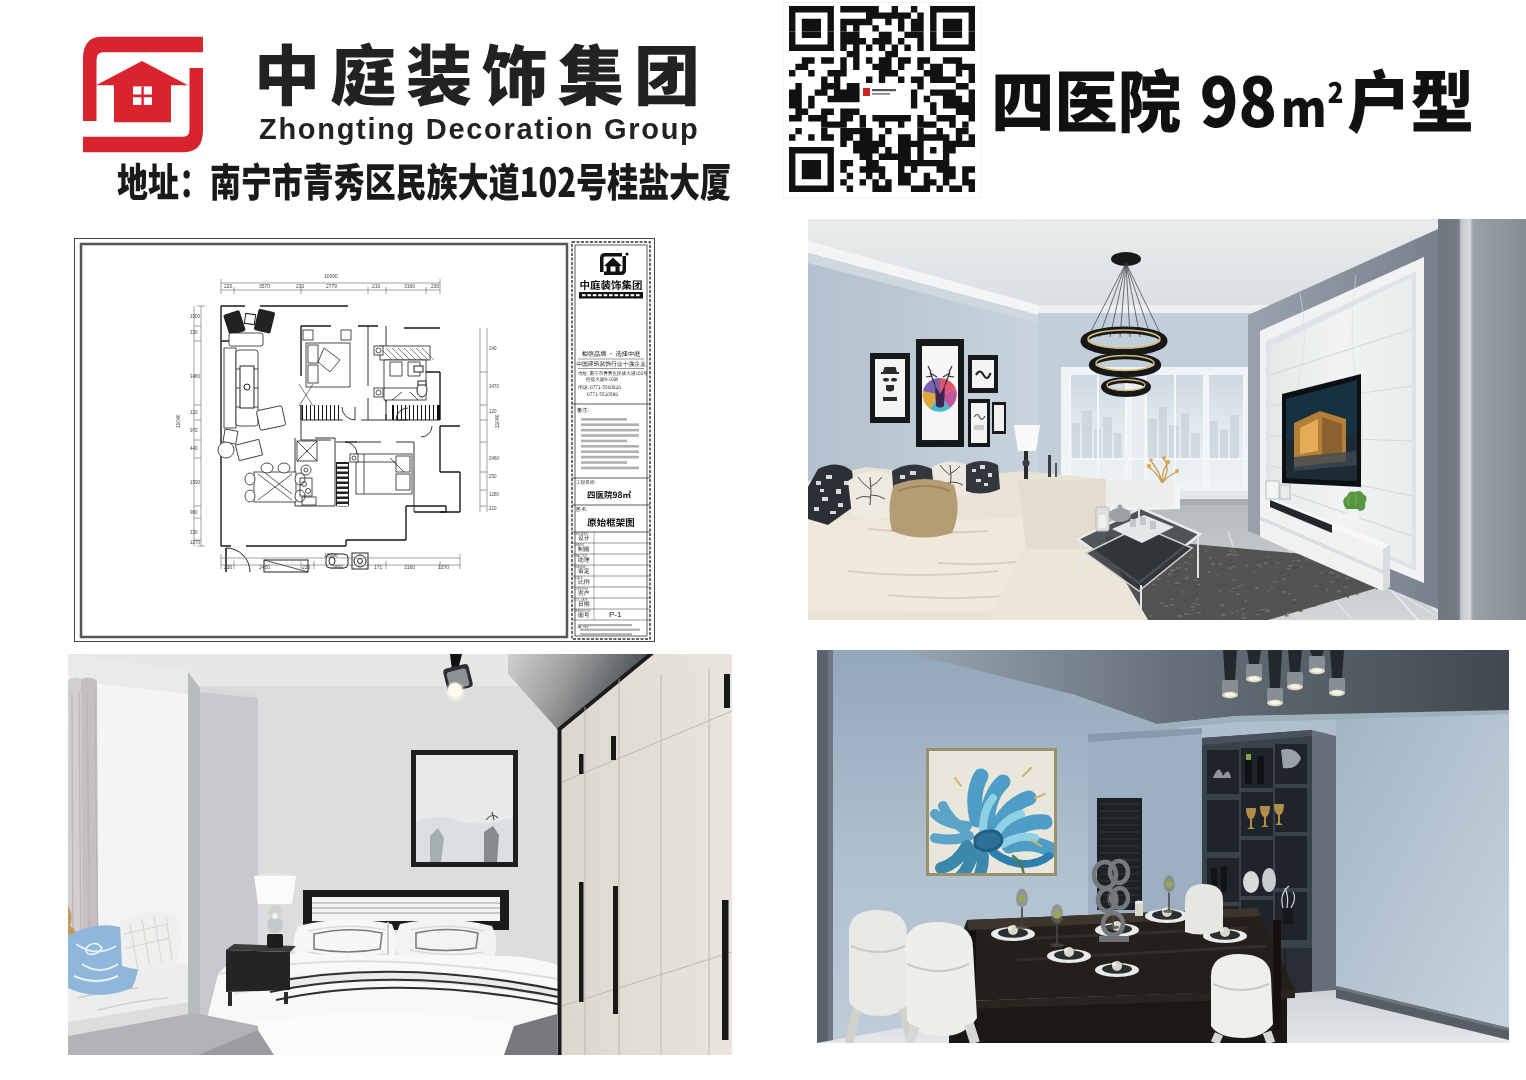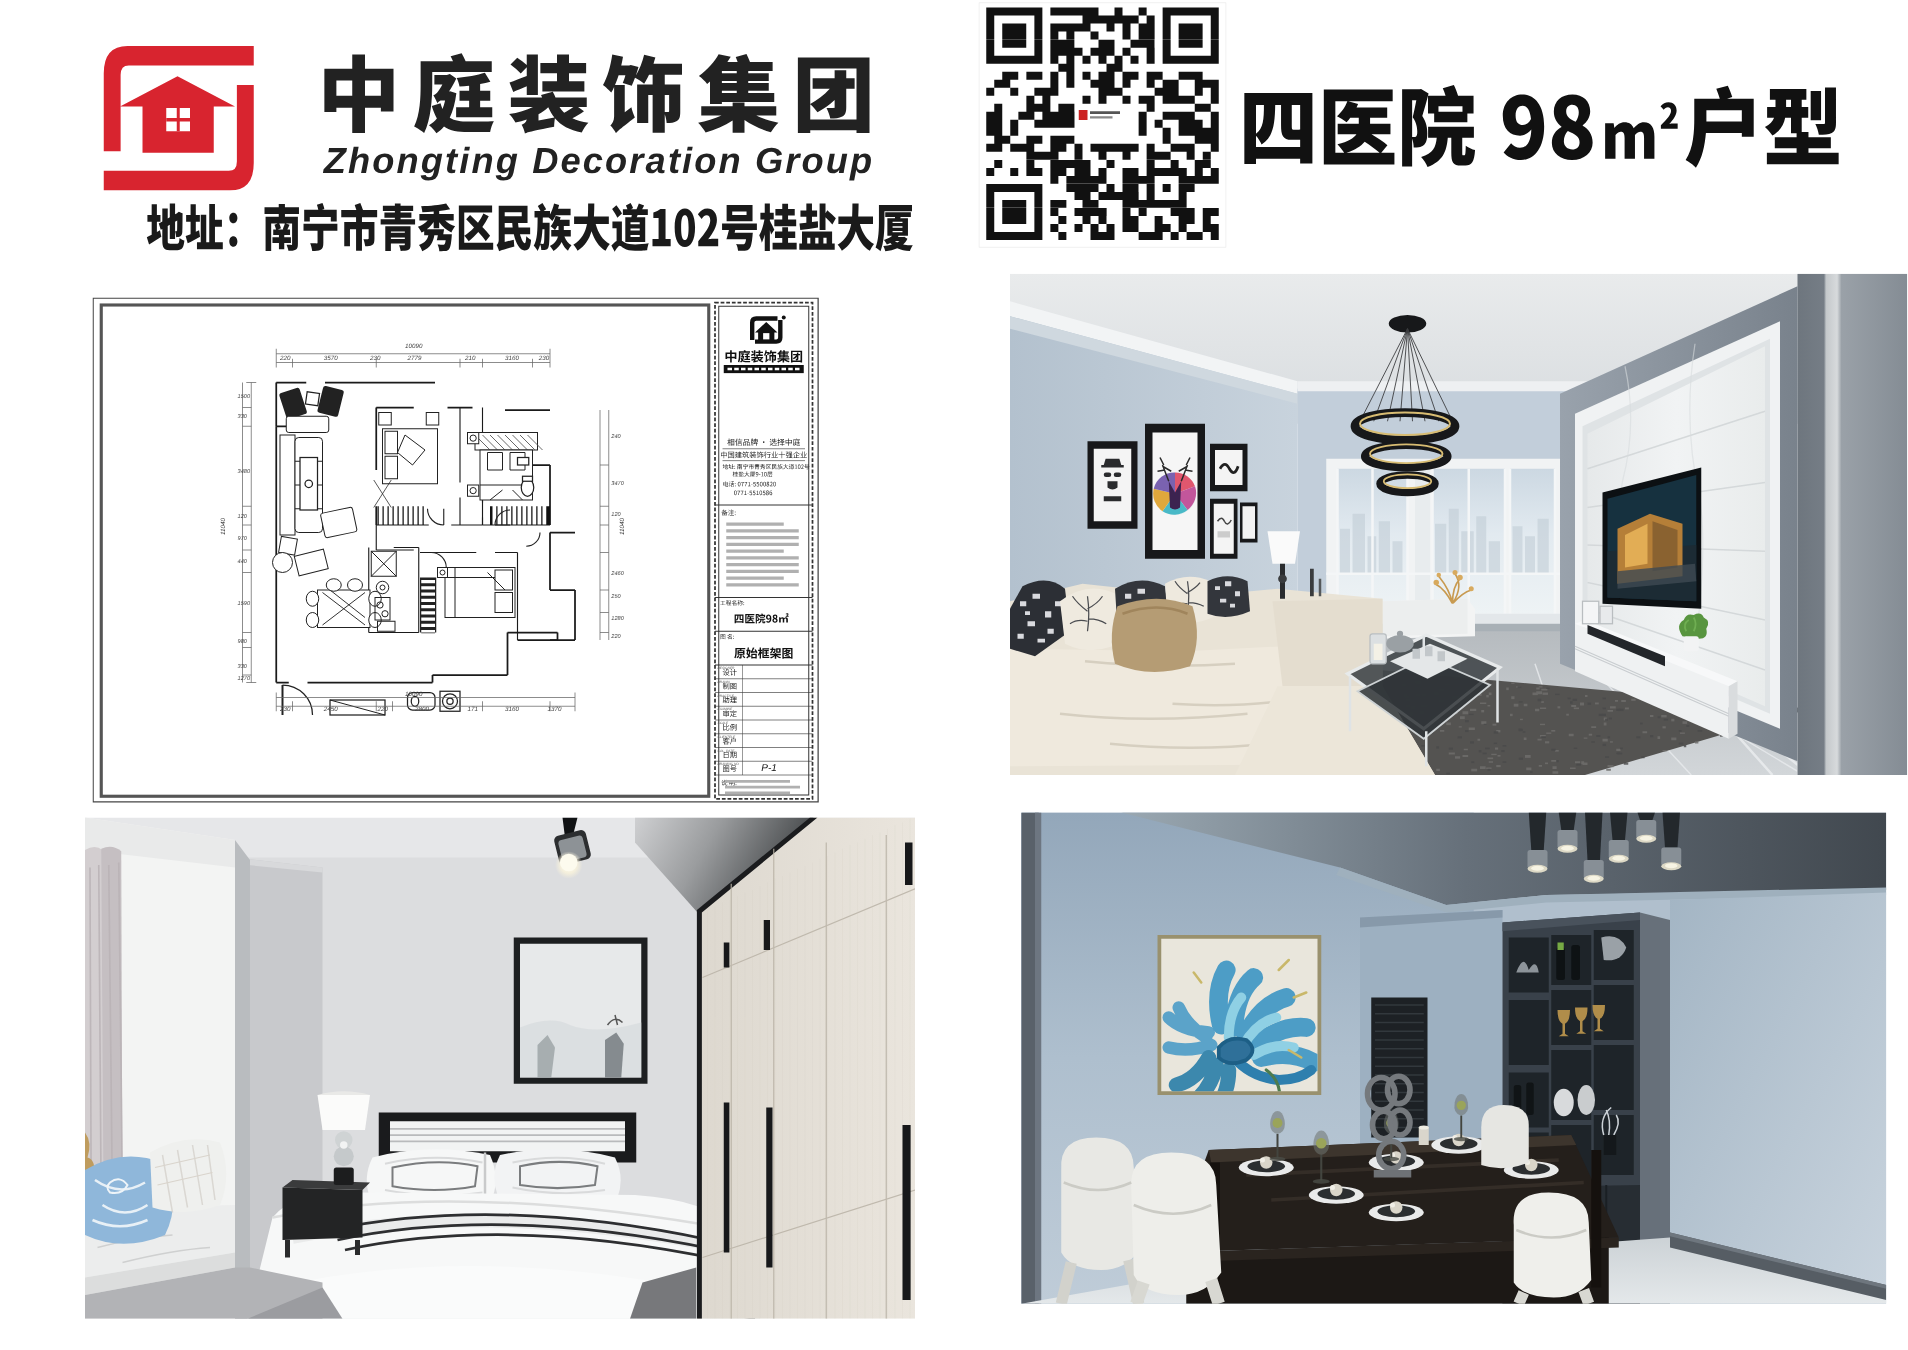--- a/index.html
+++ b/index.html
@@ -2,7 +2,7 @@
 <html><head><meta charset="utf-8"><style>
 html,body{margin:0;padding:0;background:#fff;}
 #page{position:relative;width:1526px;height:1080px;background:#fff;overflow:hidden;
-font-family:"Liberation Sans",sans-serif;font-style:italic;}
+font-family:"Liberation Sans",sans-serif;}
 .abs{position:absolute;}
 </style></head><body>
 <div id="page">

